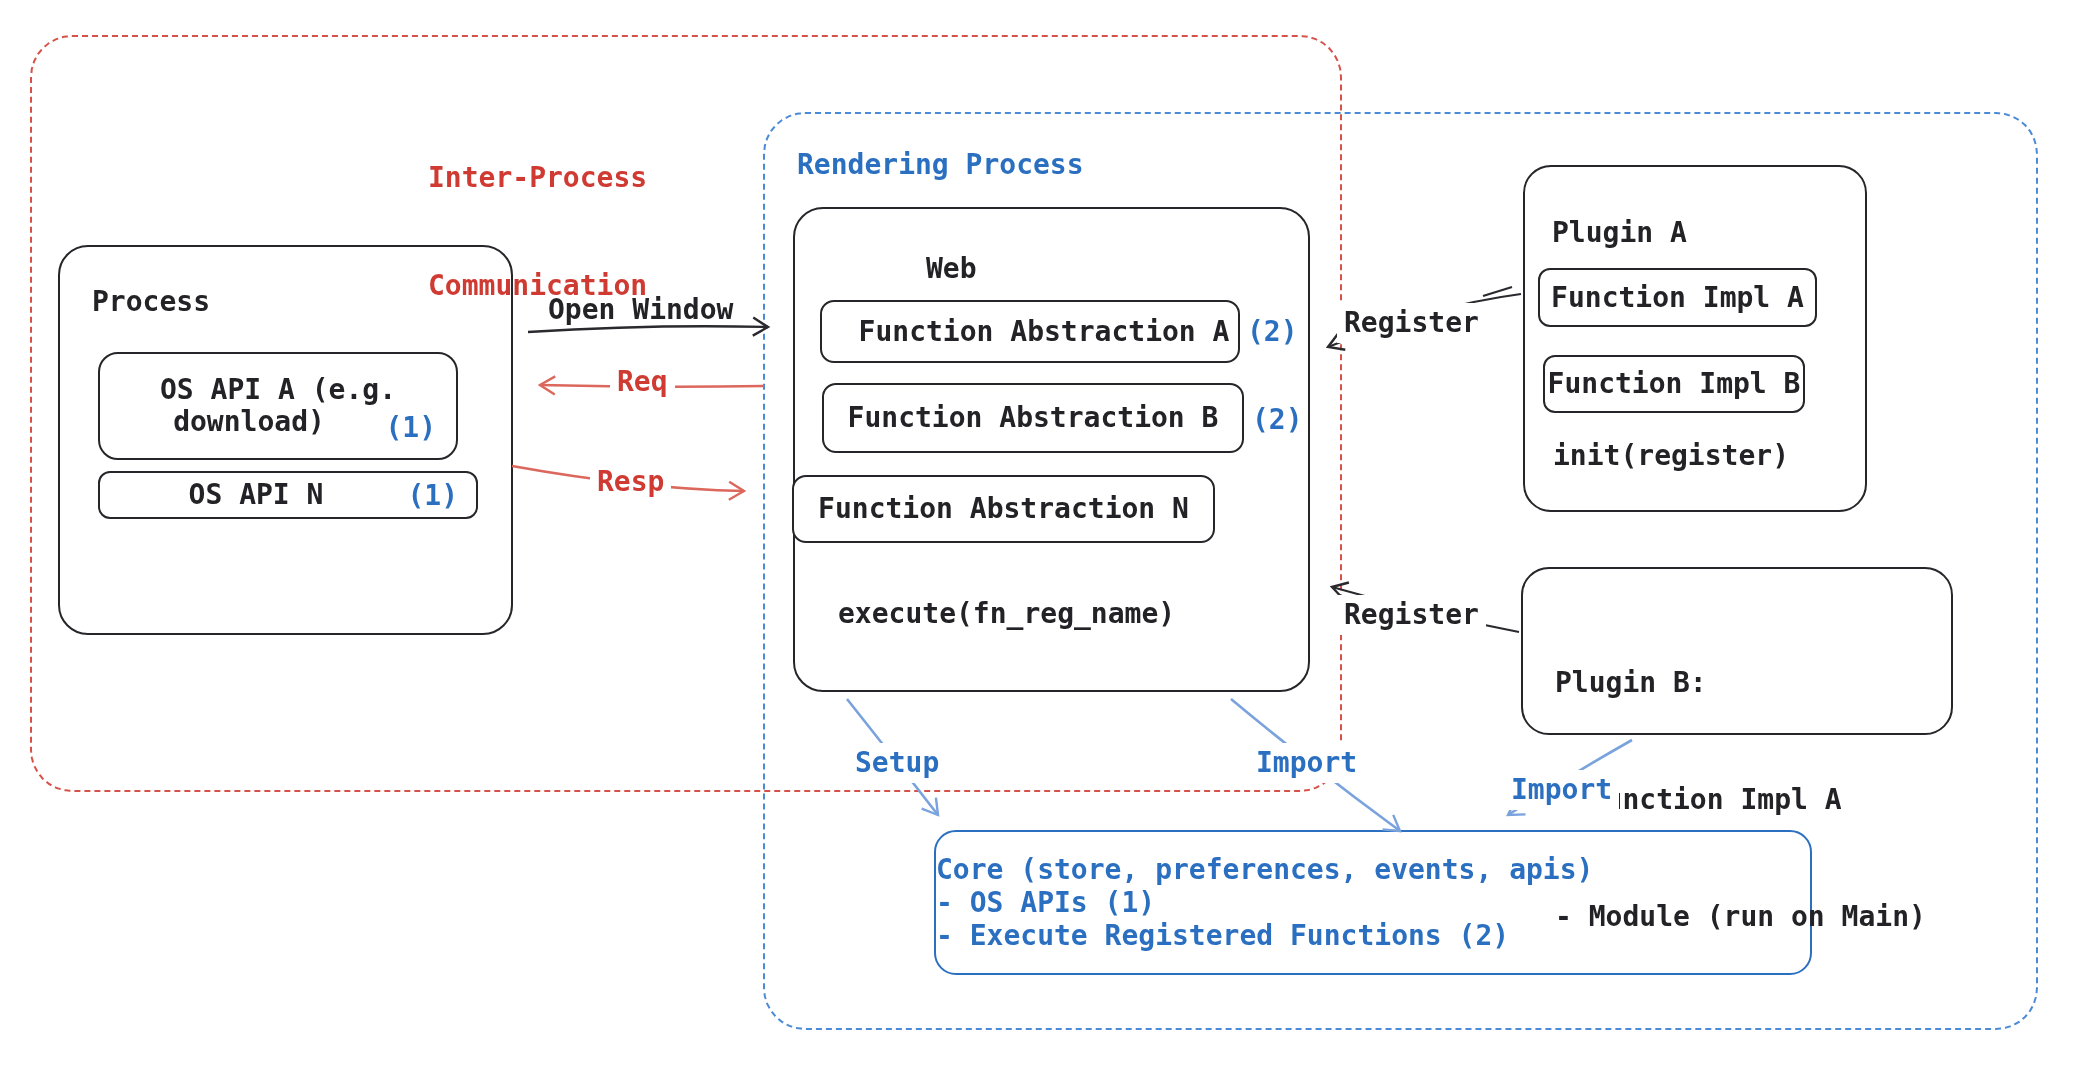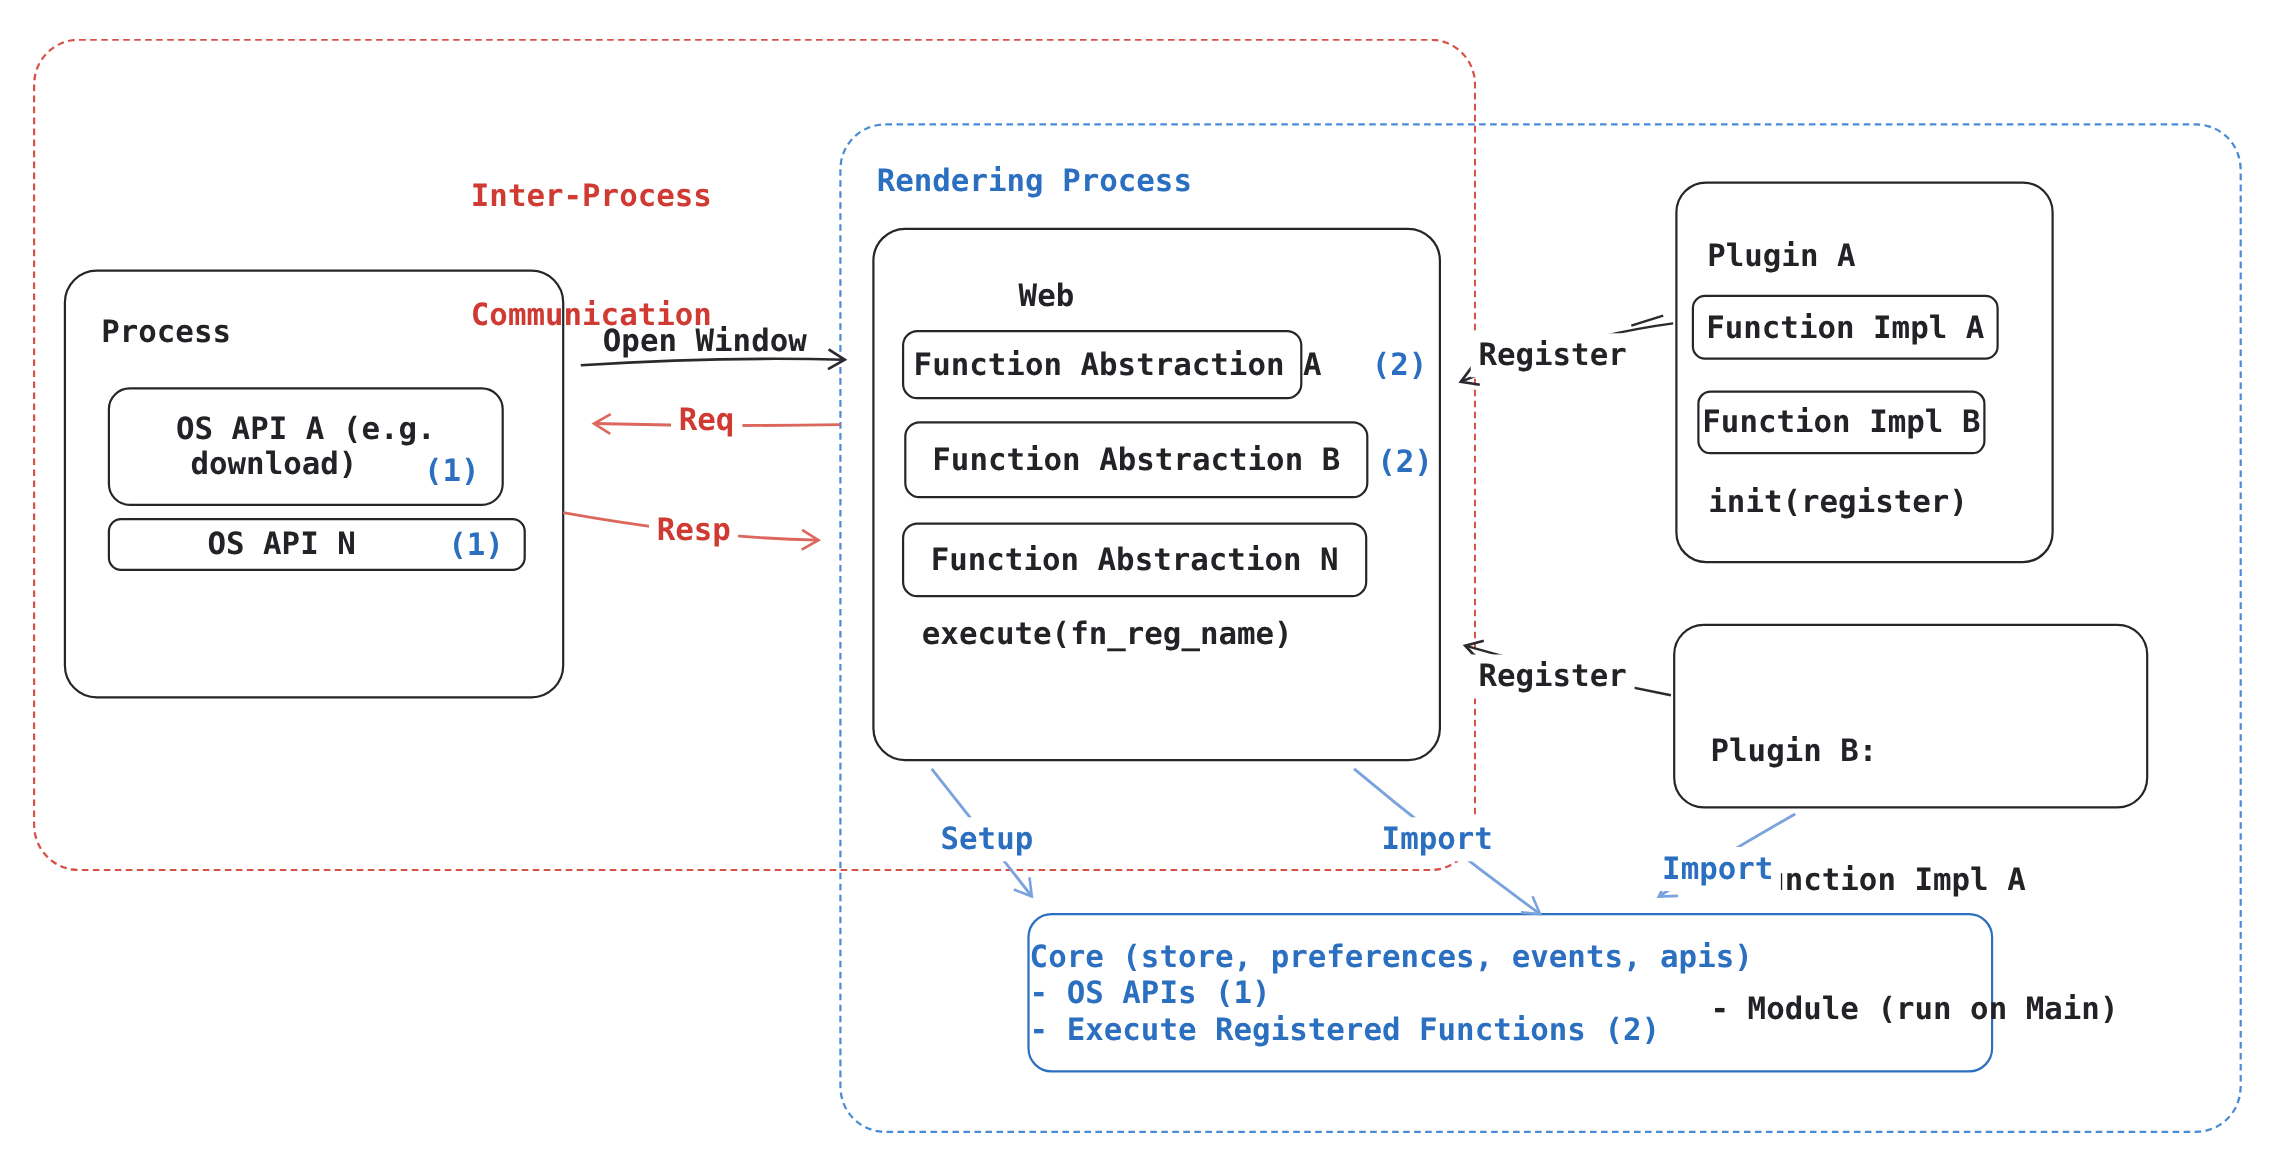--- a/index.html
+++ b/index.html
@@ -52,7 +52,7 @@
   <div class="b" style="left:793px;top:207px;width:517px;height:485px;border-radius:30px;"></div>
   <div class="t" style="left:926px;top:251px;">Web</div>
 
-  <div class="b flexc" style="left:820px;top:300px;width:364px;height:63px;border-radius:14px;padding-left:28px;">
+  <div class="b flexc" style="left:820px;top:300px;width:420px;height:63px;border-radius:14px;padding-left:28px;">
     <span class="t" style="position:static;line-height:30px;">Function Abstraction A</span>
   </div>
   <span class="badge" style="left:1247px;top:315px;">(2)</span>

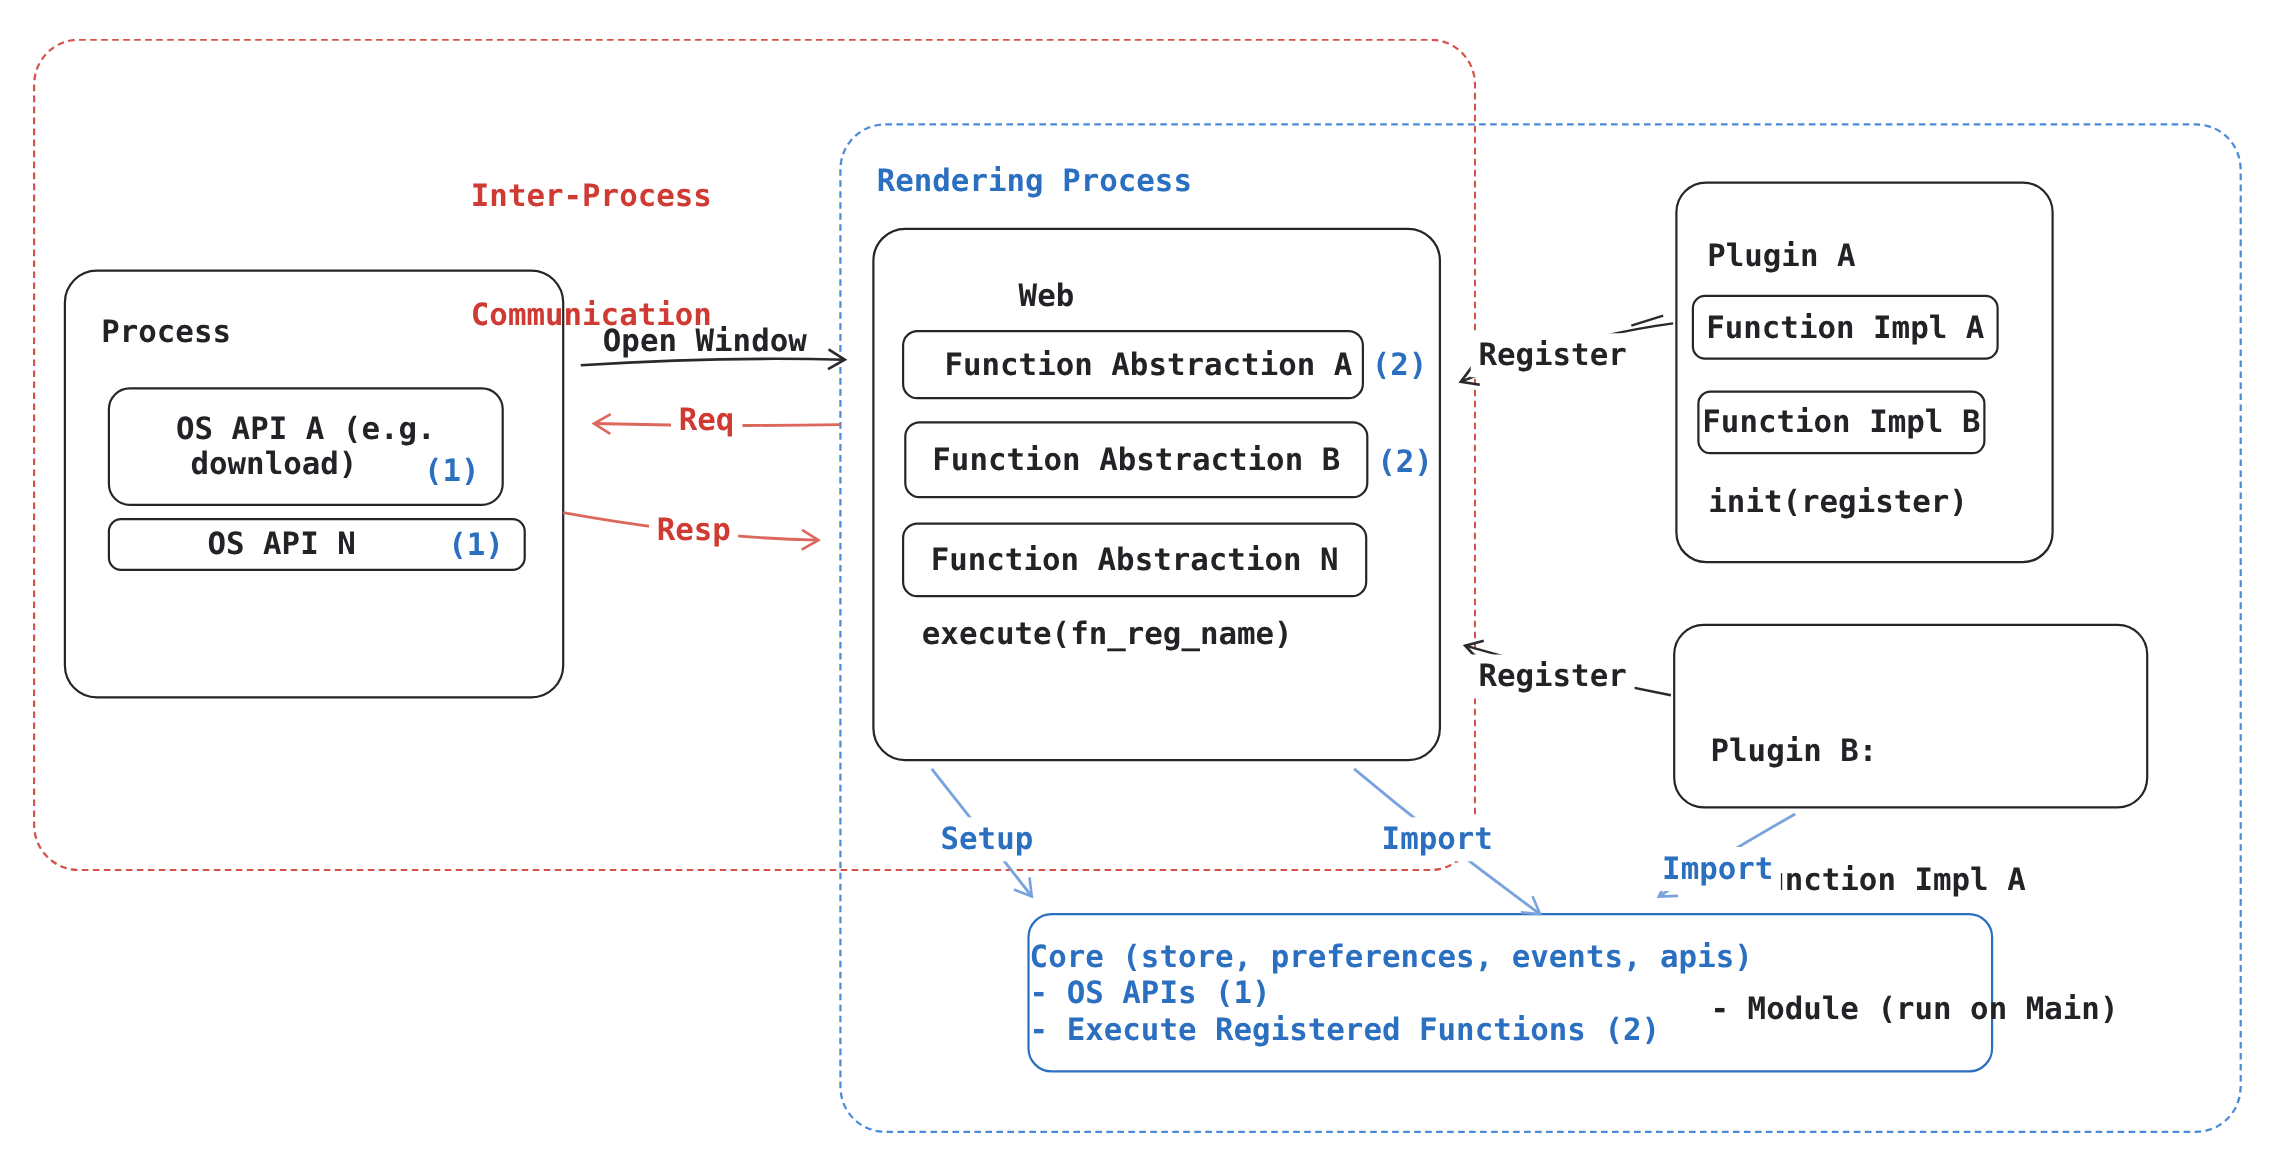--- a/index.html
+++ b/index.html
@@ -62,7 +62,7 @@
   </div>
   <span class="badge" style="left:1252px;top:403px;">(2)</span>
 
-  <div class="b flexc" style="left:820px;top:475px;width:423px;height:68px;border-radius:14px;">
+  <div class="b flexc" style="left:792px;top:475px;width:423px;height:68px;border-radius:14px;">
     <span class="t" style="position:static;line-height:30px;">Function Abstraction N</span>
   </div>
 

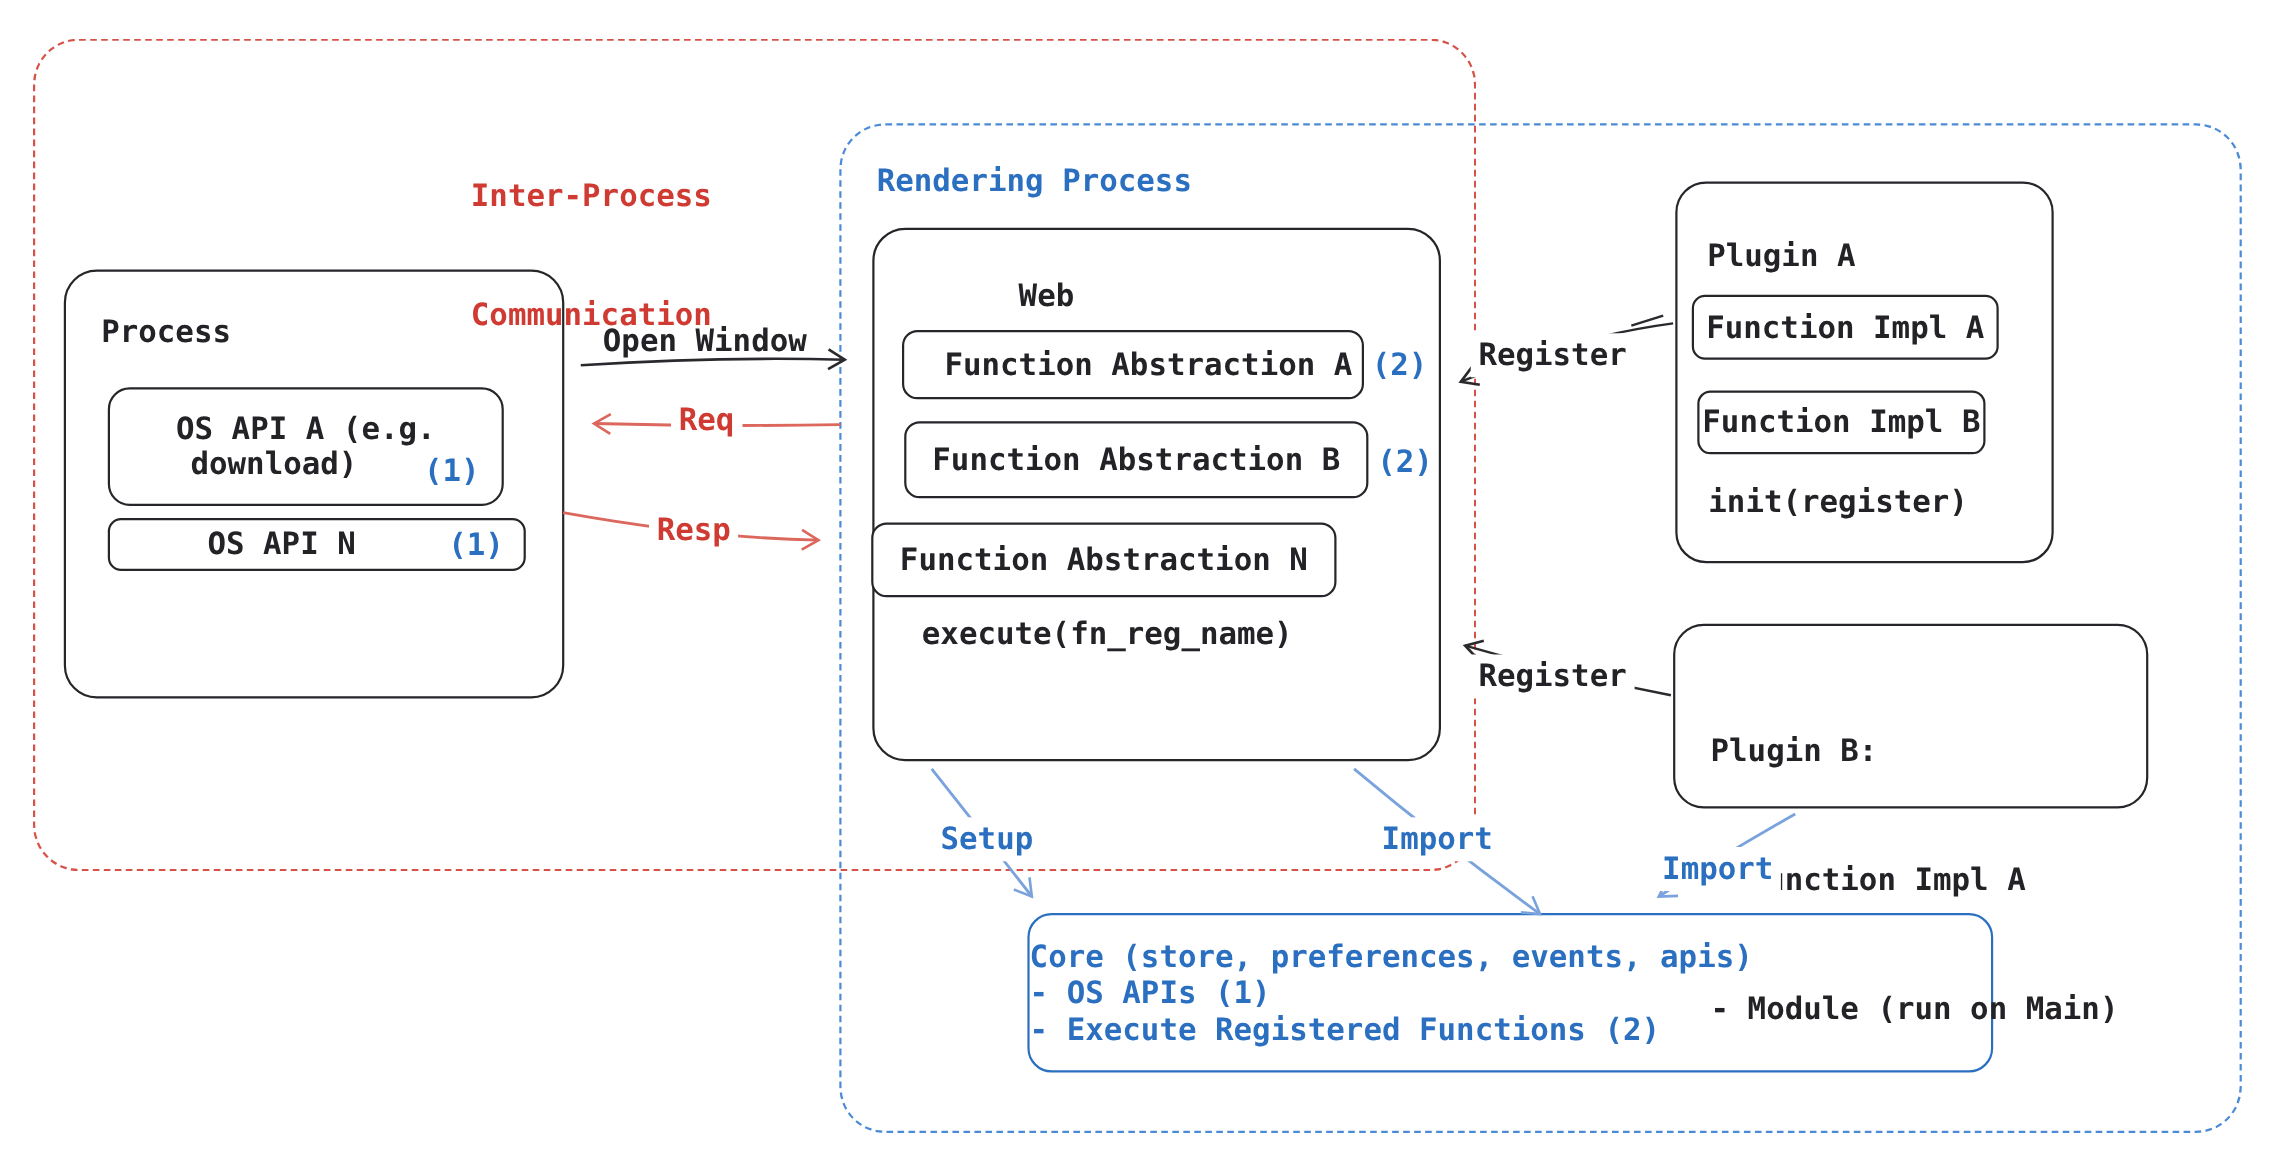--- a/index.html
+++ b/index.html
@@ -66,7 +66,7 @@
     <span class="t" style="position:static;line-height:30px;">Function Abstraction N</span>
   </div>
 
-  <div class="t" style="left:838px;top:558px;text-align:right;">execute(fn_reg_name)</div>
+  <div class="t" style="left:838px;top:596px;text-align:right;">execute(fn_reg_name)</div>
 
   <div class="b" style="left:1523px;top:165px;width:344px;height:347px;border-radius:28px;"></div>
   <div class="t" style="left:1552px;top:215px;">Plugin A</div>

